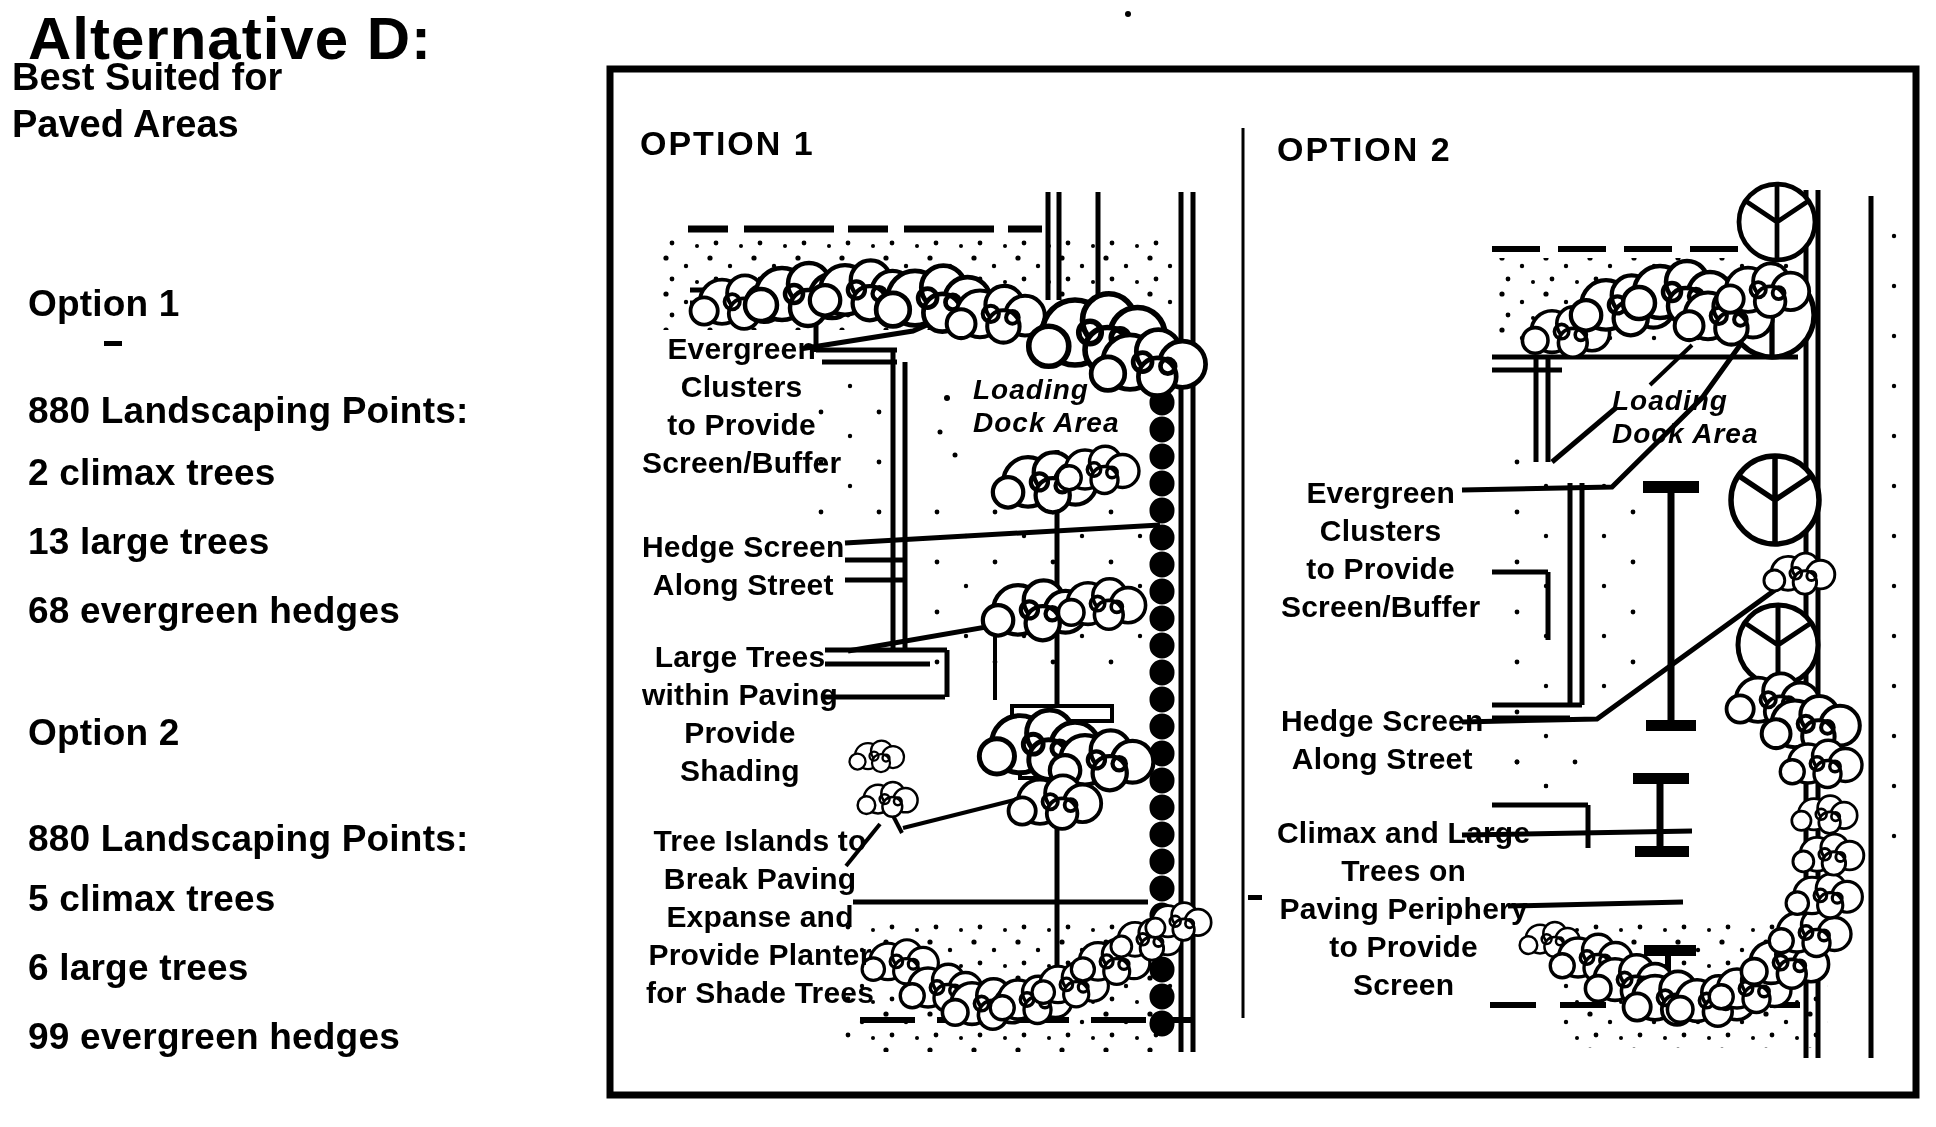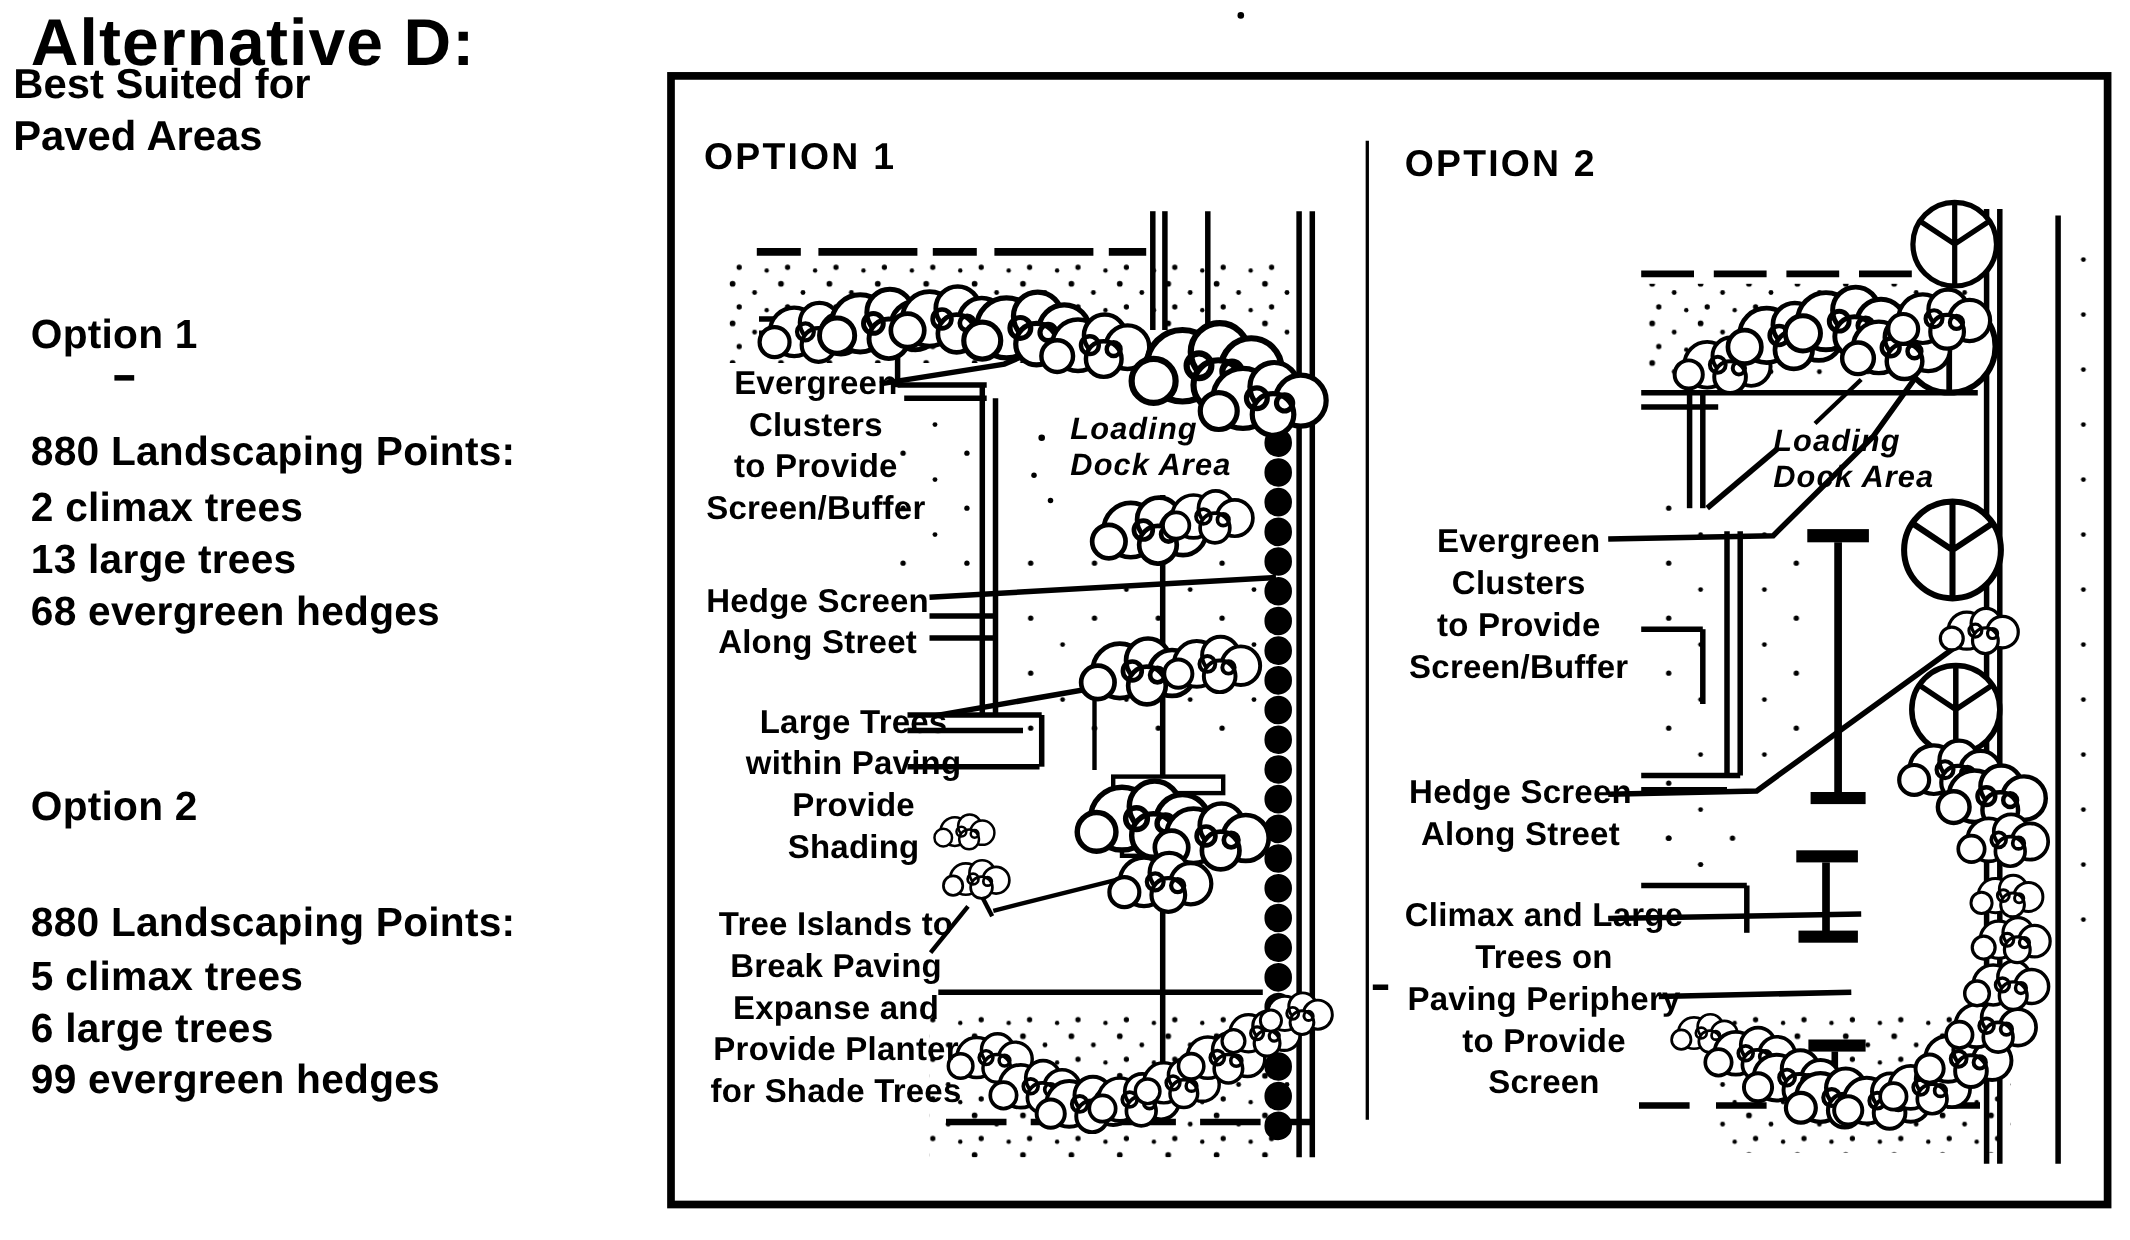--- a/index.html
+++ b/index.html
@@ -10,7 +10,7 @@
   .t1{font-size:60px;font-weight:700;letter-spacing:1px;}
   .t2{font-size:38px;font-weight:700;line-height:47px;}
   .body-line{font-size:37px;font-weight:600;letter-spacing:0.2px;}
-  .body-block{font-size:37px;font-weight:600;line-height:47px;letter-spacing:0.2px;}
+  .body-block{font-size:37px;font-weight:600;line-height:69px;letter-spacing:0.2px;}
   .opt-head{font-size:34px;font-weight:800;letter-spacing:2px;}
   .lbl{font-size:30px;font-weight:700;line-height:38px;letter-spacing:0.2px;white-space:pre-line;text-align:center;}
   .dock{font-size:28px;font-weight:800;font-style:italic;line-height:33px;letter-spacing:1px;white-space:pre-line;}

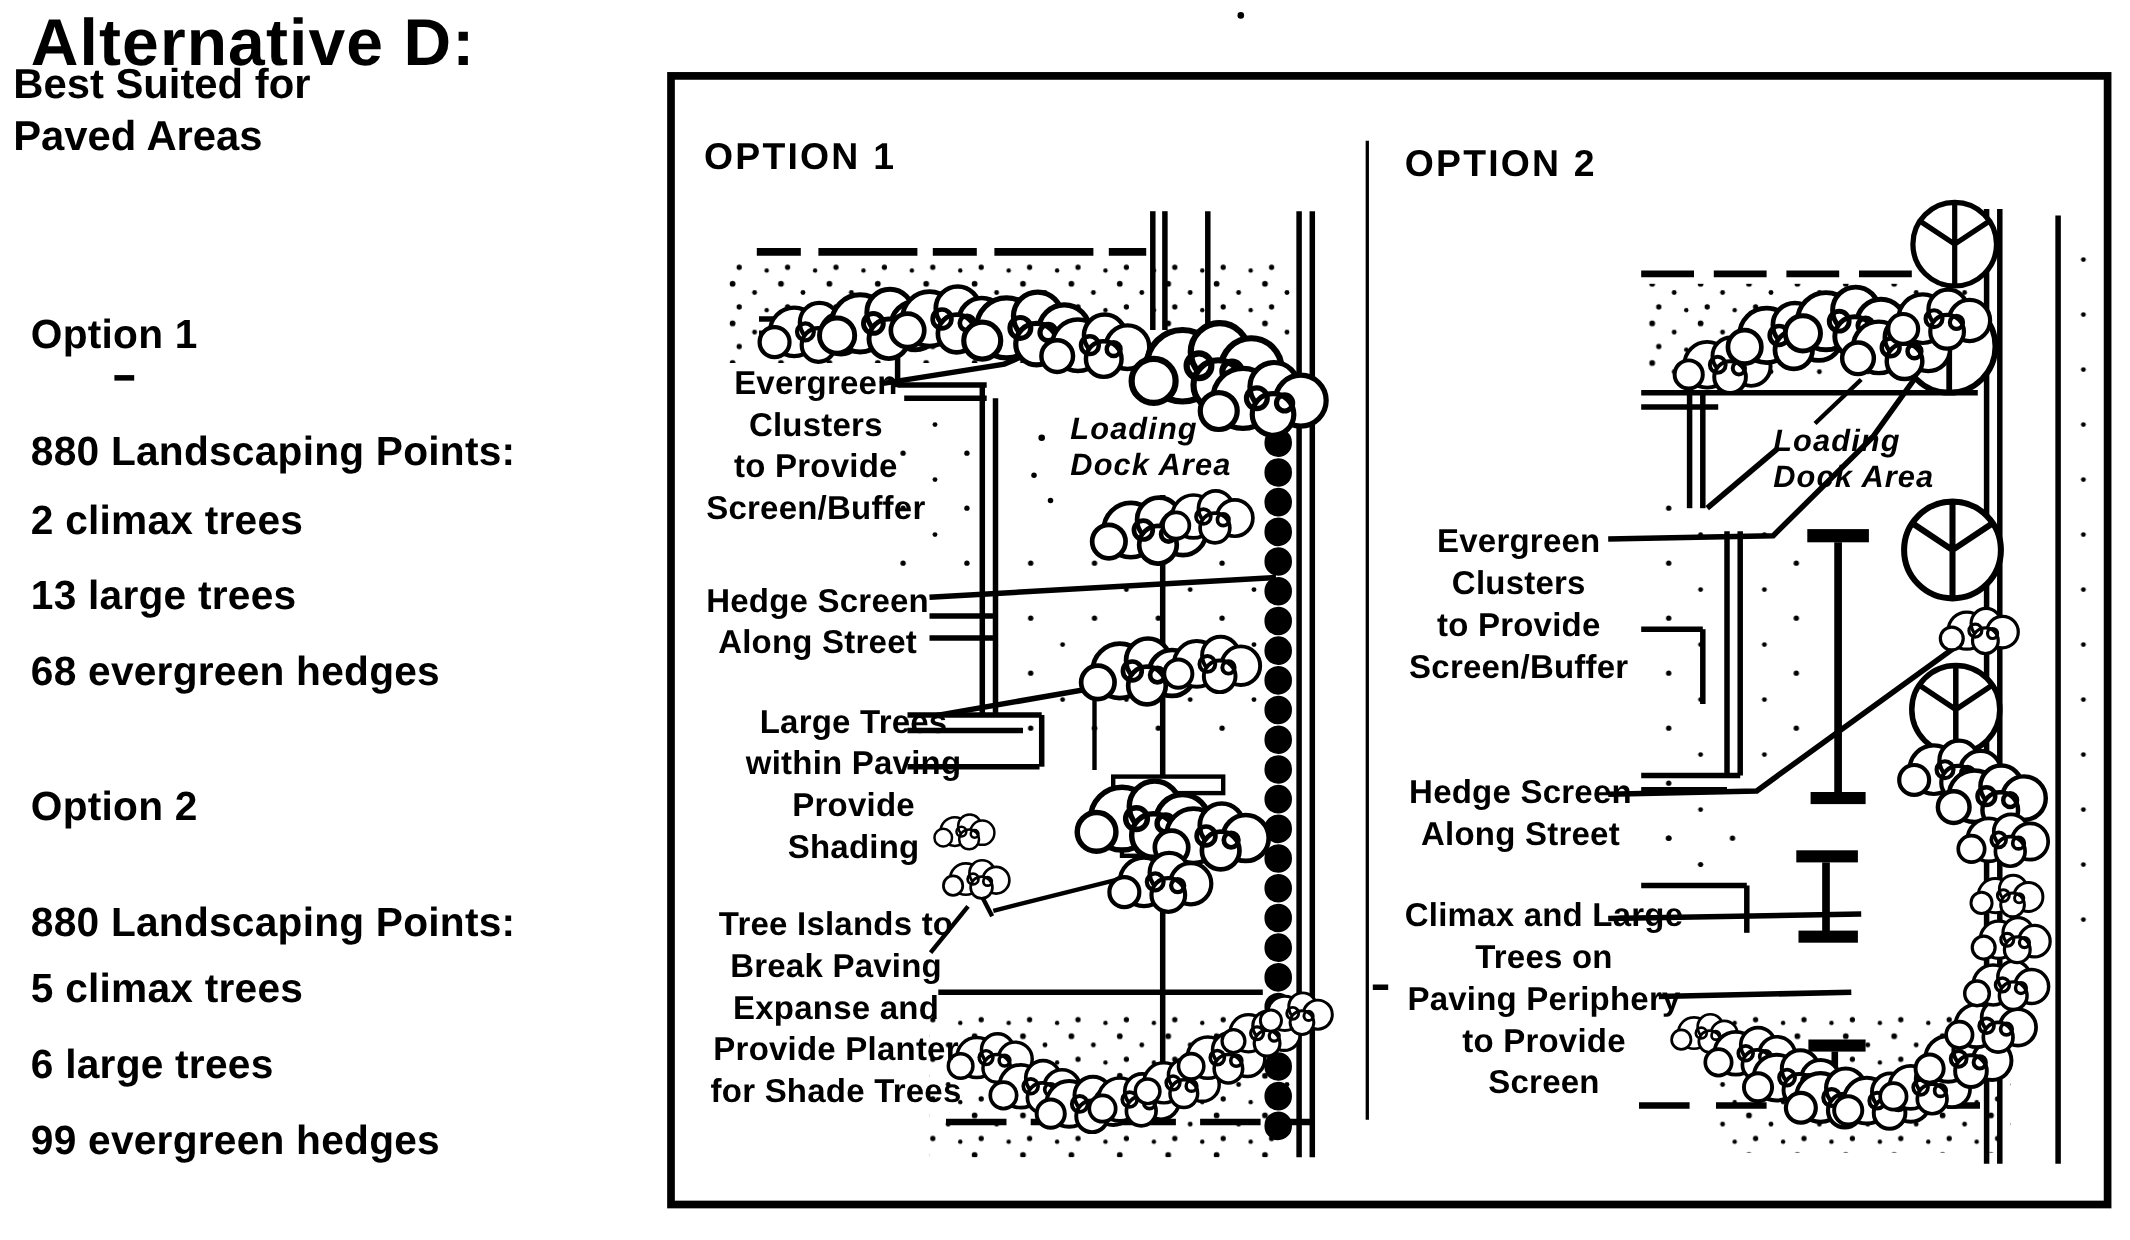--- a/index.html
+++ b/index.html
@@ -249,7 +249,7 @@
 Screen/Buffer</div>
 <div class="abs lbl" style="left:642px;top:528px;">Hedge Screen
 Along Street</div>
-<div class="abs lbl" style="left:642px;top:638px;margin-left:36px;">Large Trees
+<div class="abs lbl" style="left:642px;top:638px;">Large Trees
 within Paving
 Provide
 Shading</div>

